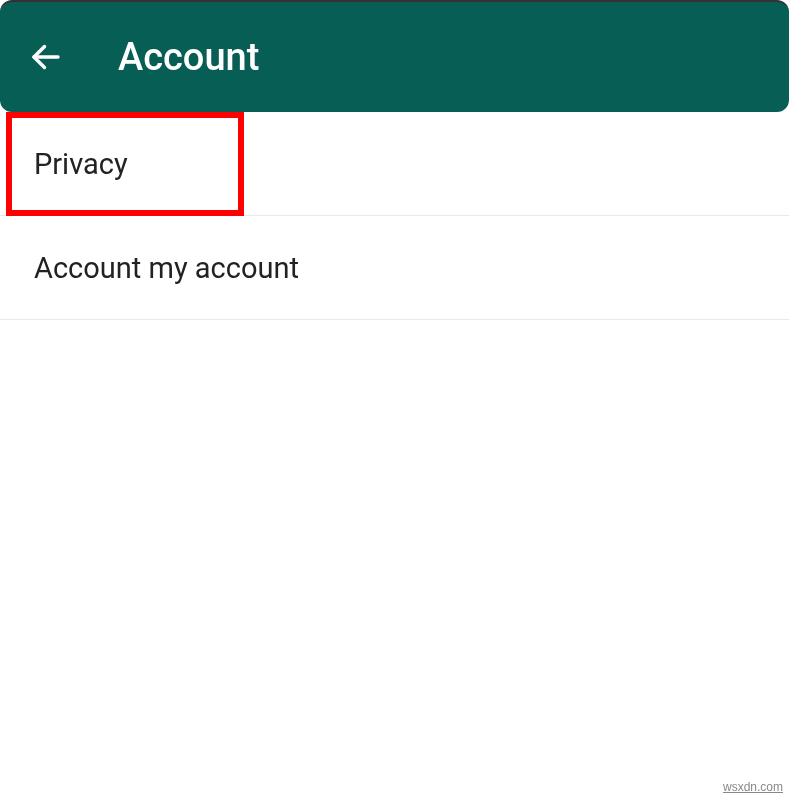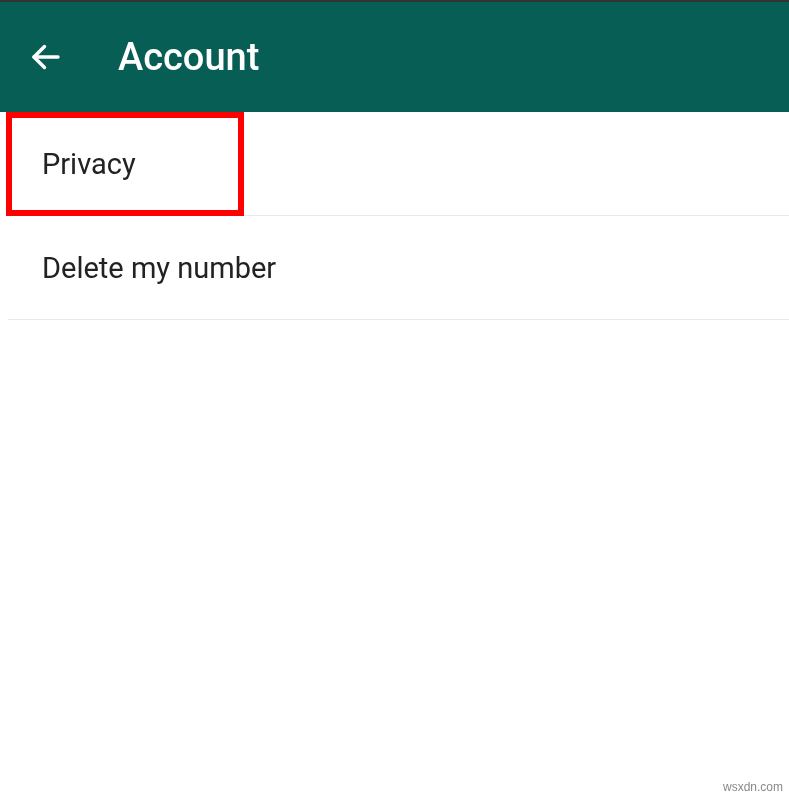--- a/index.html
+++ b/index.html
@@ -21,6 +21,7 @@
       align-items: center;
       padding-left: 28px;
       border-top: 2px solid #333;
+      border-radius: 12px;
     }
     .back-icon {
       color: #ffffff;

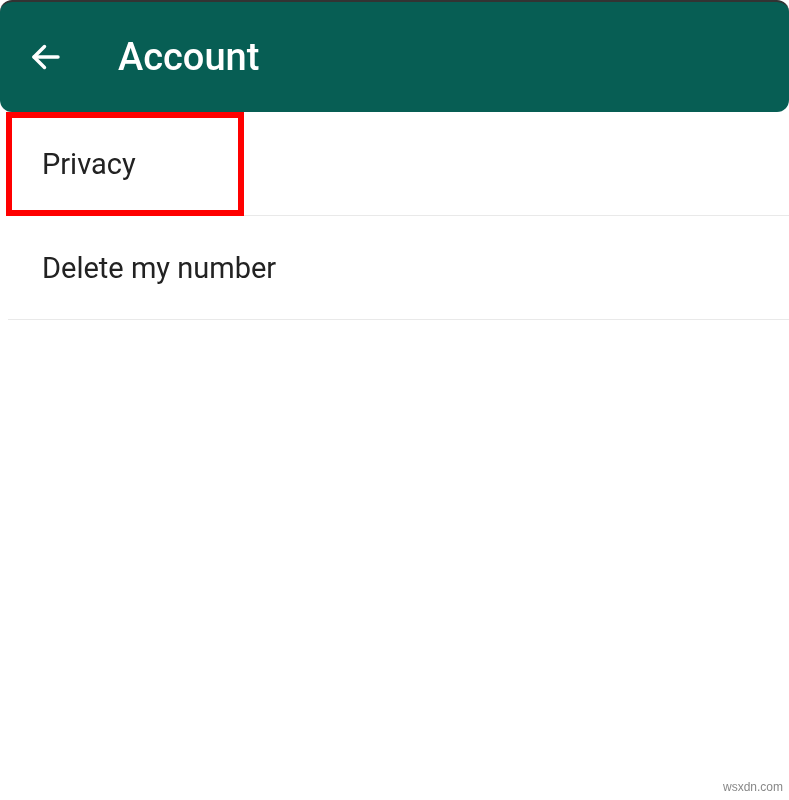--- a/index.html
+++ b/index.html
@@ -42,7 +42,6 @@
     }
     .list {
       background: #ffffff;
-      margin-left: 8px;
     }
     .list-item {
       height: 104px;

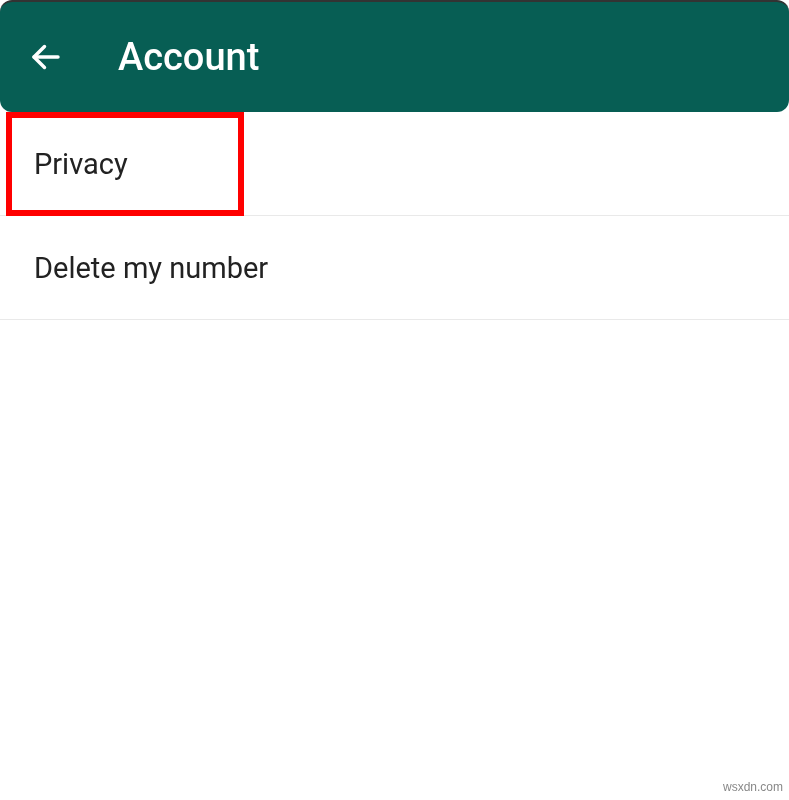--- a/index.html
+++ b/index.html
@@ -92,7 +92,7 @@
     <span class="list-item-label">Privacy</span>
   </div>
   <div class="list-item">
-    <span class="list-item-label">Delete my number</span>
+    <span class="list-item-label">Account my account</span>
   </div>
 </div>
 

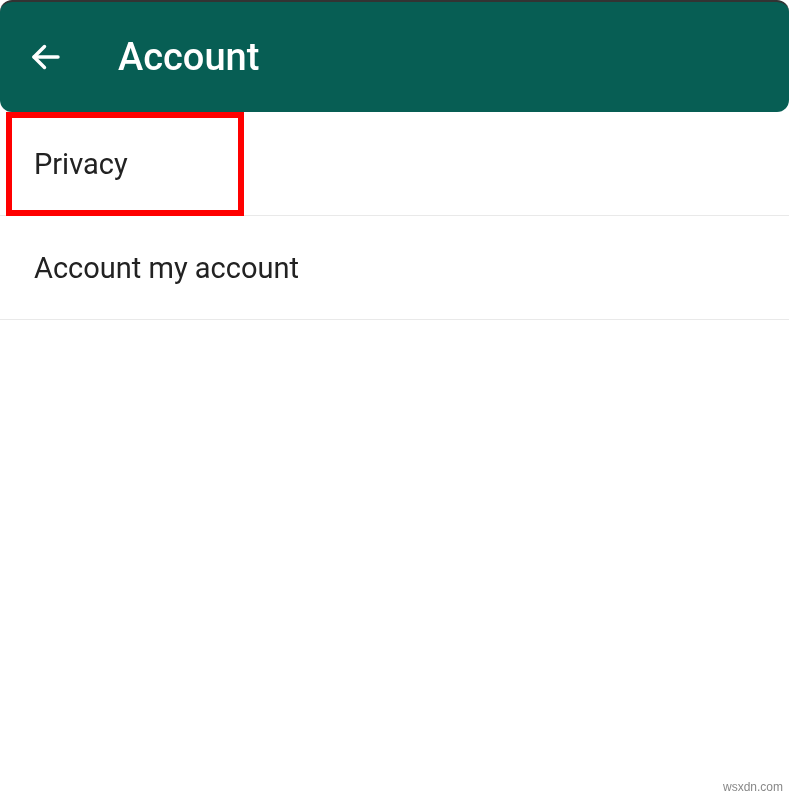--- a/index.html
+++ b/index.html
@@ -72,6 +72,7 @@
       font-size: 12px;
       color: #888888;
       font-family: Arial, sans-serif;
+      text-decoration: underline;
     }
   </style>
 </head>

